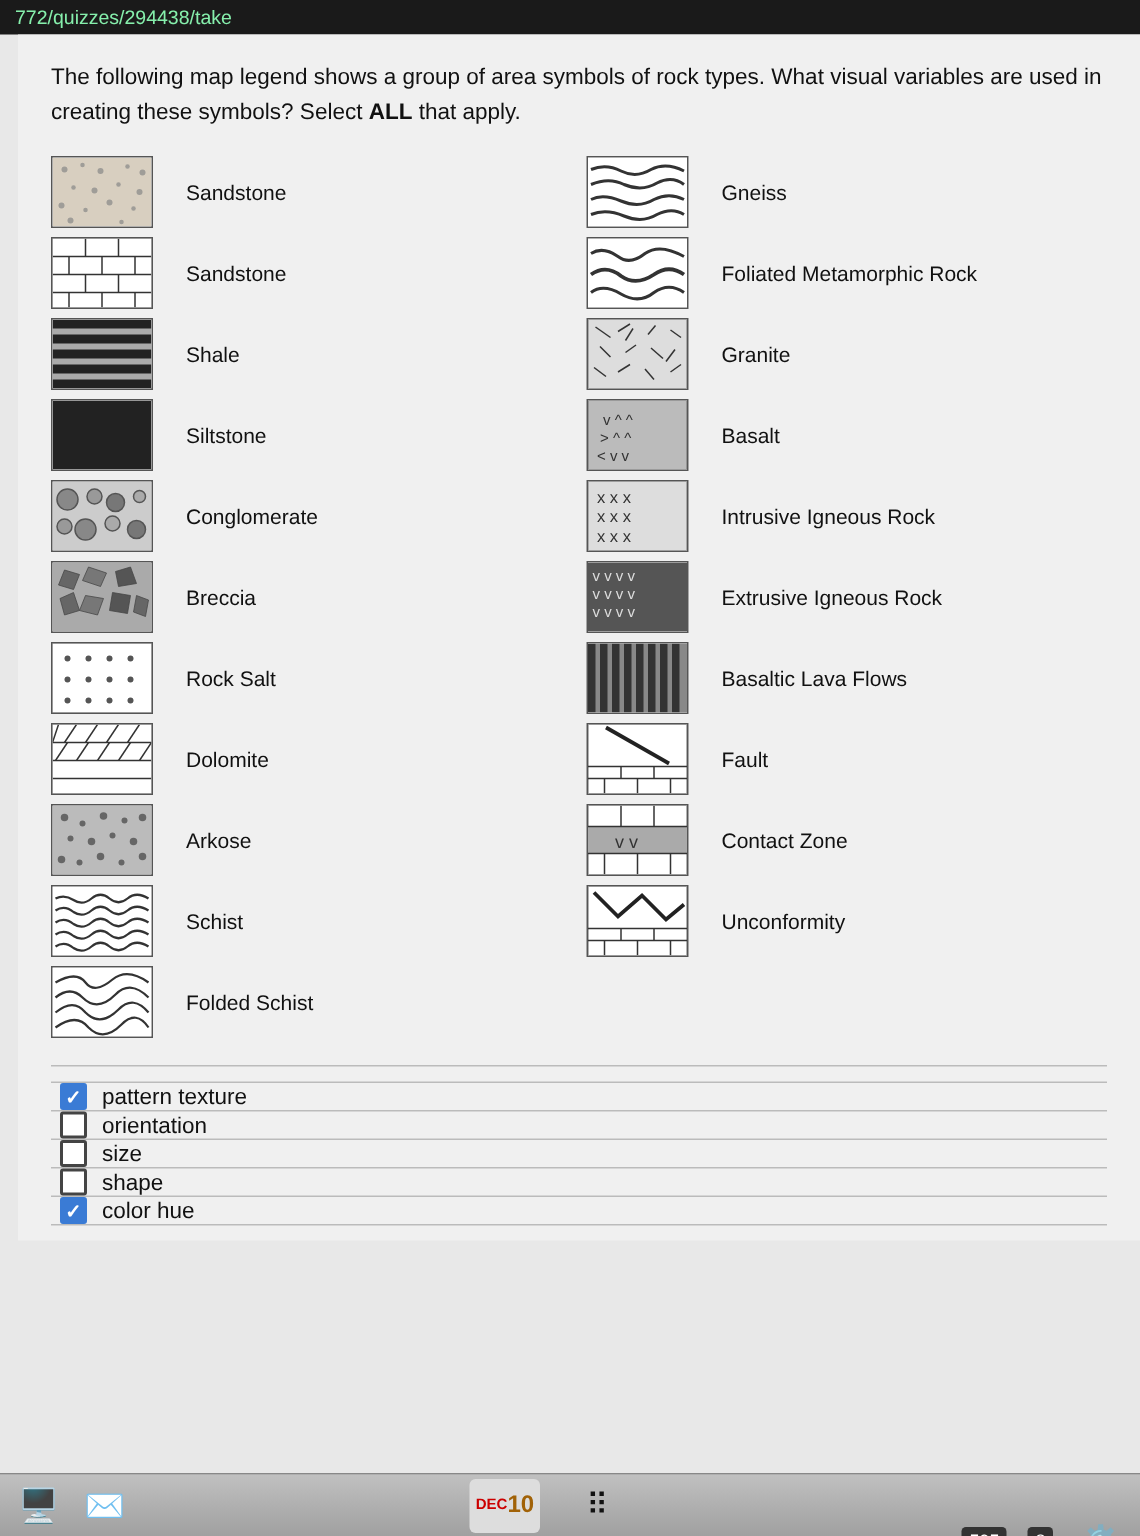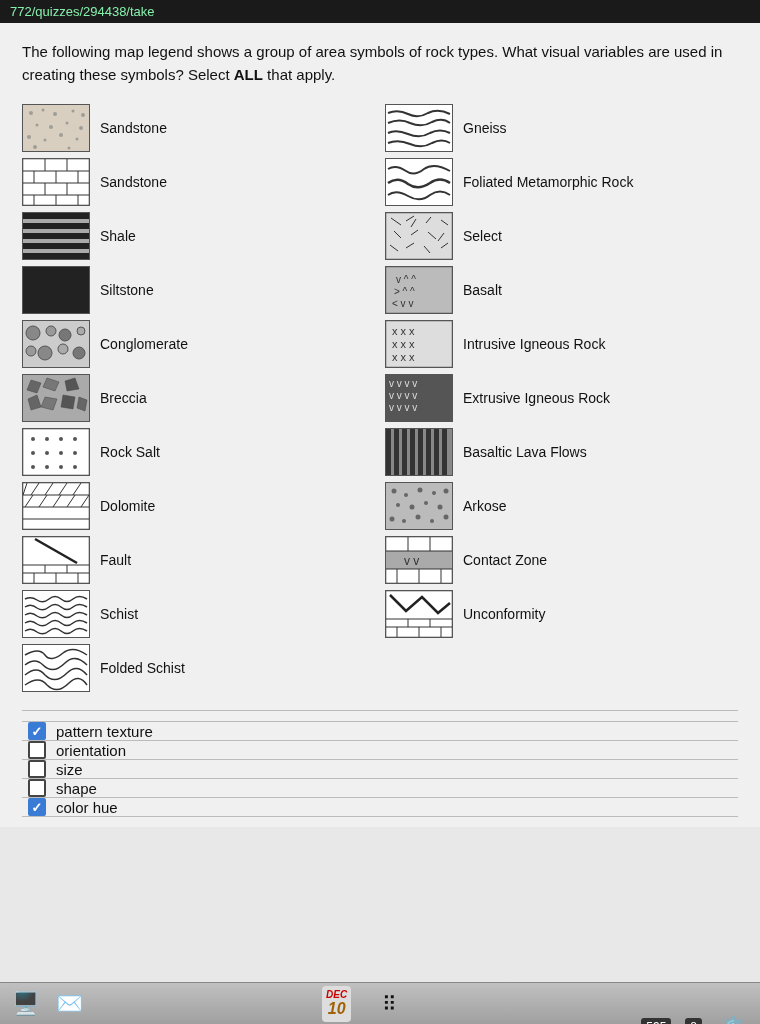--- a/index.html
+++ b/index.html
@@ -20,6 +20,7 @@
     .main-content {
       background: #f0f0f0;
       padding: 18px 22px 10px 22px;
+      margin-left: 12px;
     }
     .question-text {
       font-size: 15px;

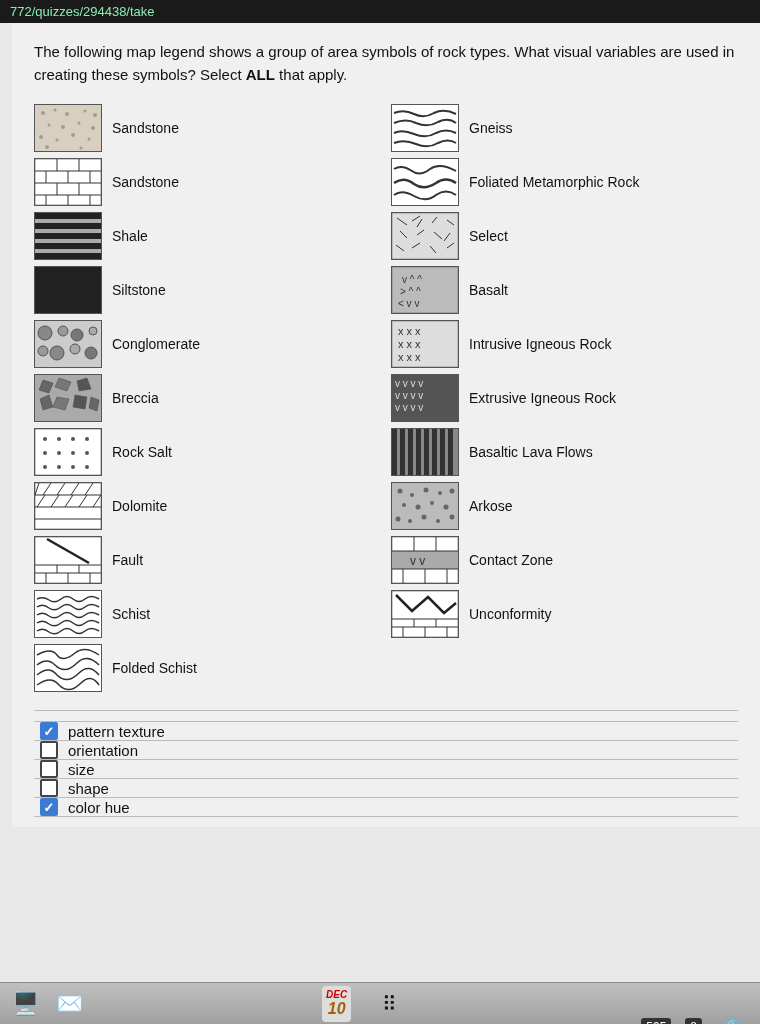--- a/index.html
+++ b/index.html
@@ -38,7 +38,7 @@
     .legend-item {
       display: flex;
       align-items: center;
-      gap: 10px;
+      gap: 22px;
     }
     .rock-symbol {
       width: 68px;

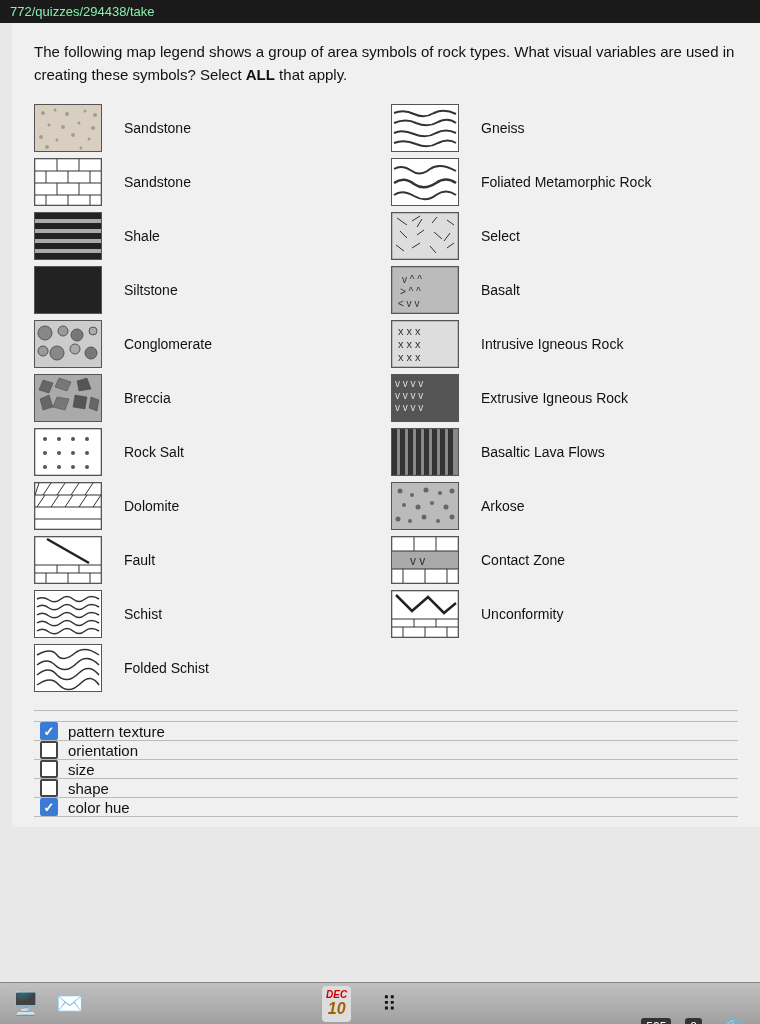--- a/index.html
+++ b/index.html
@@ -267,7 +267,7 @@
           <line x1="55" y1="35" x2="62" y2="30" stroke="#333" stroke-width="1"></line>
         </svg>
       </div>
-      <span class="legend-label">Select</span>
+      <span class="legend-label">Granite</span>
     </div>
 
     <div class="legend-item">

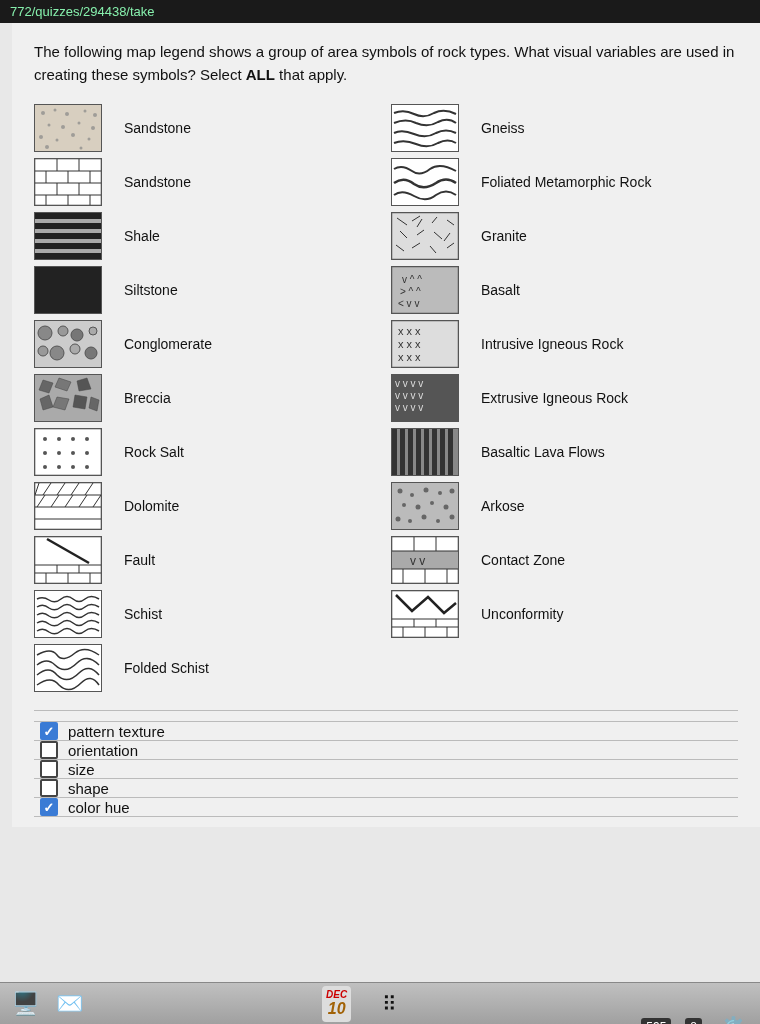--- a/index.html
+++ b/index.html
@@ -412,6 +412,25 @@
     <div class="legend-item">
       <div class="rock-symbol">
         <svg class="sym" viewBox="0 0 66 46" xmlns="http://www.w3.org/2000/svg">
+          <rect width="66" height="46" fill="white" stroke="#333" stroke-width="0.5"></rect>
+
+          <line x1="0" y1="28" x2="66" y2="28" stroke="#333" stroke-width="1"></line>
+          <line x1="0" y1="36" x2="66" y2="36" stroke="#333" stroke-width="1"></line>
+          <line x1="22" y1="28" x2="22" y2="36" stroke="#333" stroke-width="1"></line>
+          <line x1="44" y1="28" x2="44" y2="36" stroke="#333" stroke-width="1"></line>
+          <line x1="11" y1="36" x2="11" y2="46" stroke="#333" stroke-width="1"></line>
+          <line x1="33" y1="36" x2="33" y2="46" stroke="#333" stroke-width="1"></line>
+          <line x1="55" y1="36" x2="55" y2="46" stroke="#333" stroke-width="1"></line>
+
+          <line x1="12" y1="2" x2="54" y2="26" stroke="#222" stroke-width="2.5"></line>
+        </svg>
+      </div>
+      <span class="legend-label">Fault</span>
+    </div>
+
+    <div class="legend-item">
+      <div class="rock-symbol">
+        <svg class="sym" viewBox="0 0 66 46" xmlns="http://www.w3.org/2000/svg">
           <rect width="66" height="46" fill="#bbb"></rect>
           <circle cx="8" cy="8" r="2.5" fill="#666"></circle>
           <circle cx="20" cy="12" r="2" fill="#666"></circle>
@@ -436,25 +455,6 @@
       <div class="rock-symbol">
         <svg class="sym" viewBox="0 0 66 46" xmlns="http://www.w3.org/2000/svg">
           <rect width="66" height="46" fill="white" stroke="#333" stroke-width="0.5"></rect>
-
-          <line x1="0" y1="28" x2="66" y2="28" stroke="#333" stroke-width="1"></line>
-          <line x1="0" y1="36" x2="66" y2="36" stroke="#333" stroke-width="1"></line>
-          <line x1="22" y1="28" x2="22" y2="36" stroke="#333" stroke-width="1"></line>
-          <line x1="44" y1="28" x2="44" y2="36" stroke="#333" stroke-width="1"></line>
-          <line x1="11" y1="36" x2="11" y2="46" stroke="#333" stroke-width="1"></line>
-          <line x1="33" y1="36" x2="33" y2="46" stroke="#333" stroke-width="1"></line>
-          <line x1="55" y1="36" x2="55" y2="46" stroke="#333" stroke-width="1"></line>
-
-          <line x1="12" y1="2" x2="54" y2="26" stroke="#222" stroke-width="2.5"></line>
-        </svg>
-      </div>
-      <span class="legend-label">Fault</span>
-    </div>
-
-    <div class="legend-item">
-      <div class="rock-symbol">
-        <svg class="sym" viewBox="0 0 66 46" xmlns="http://www.w3.org/2000/svg">
-          <rect width="66" height="46" fill="white" stroke="#333" stroke-width="0.5"></rect>
           <rect y="14" width="66" height="18" fill="#aaa"></rect>
 
           <line x1="0" y1="14" x2="66" y2="14" stroke="#333" stroke-width="1"></line>

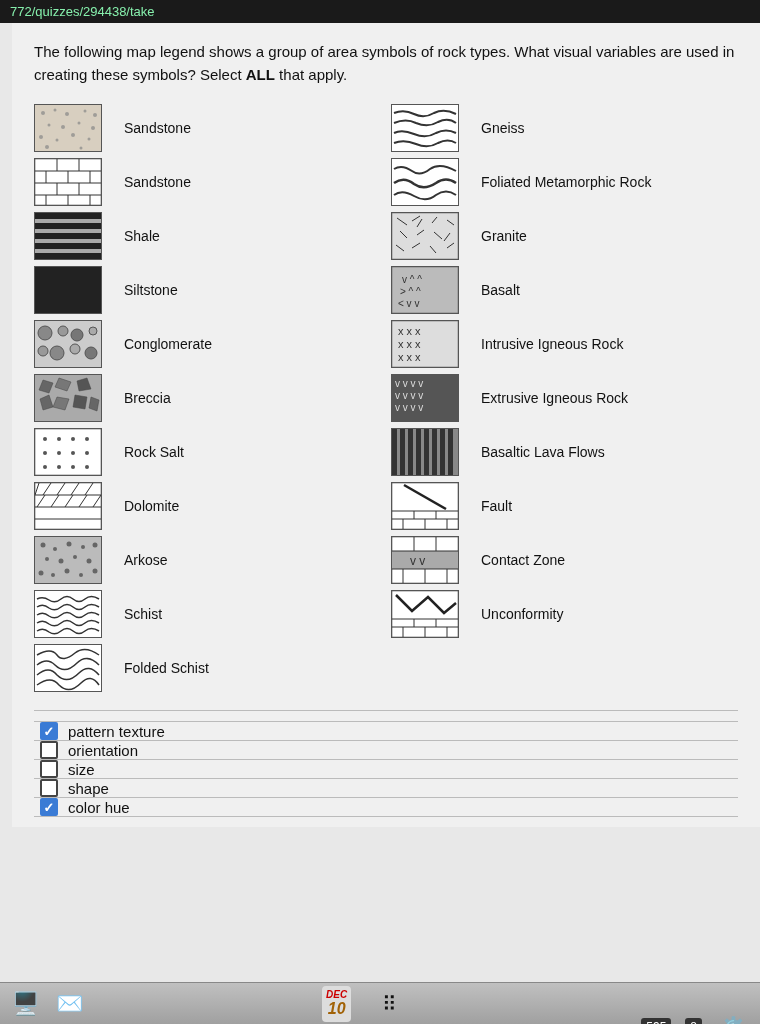--- a/index.html
+++ b/index.html
@@ -555,7 +555,7 @@
   <div class="taskbar-item" style="font-size:22px;">🖥️</div>
   <div class="taskbar-item" style="font-size:22px;">✉️</div>
   <div class="taskbar-center">
-    <div class="taskbar-item" style="flex-direction:column; font-size:11px; background:#ddd; border-radius:4px; padding:2px 4px; width:auto;font-style:italic;">
+    <div class="taskbar-item" style="flex-direction:row; font-size:11px; background:#ddd; border-radius:4px; padding:2px 4px; width:auto;">
       <span style="font-size:10px; font-weight:bold; color:#c00;">DEC</span>
       <span style="font-size:16px; font-weight:bold; color:#a16207;">10</span>
     </div>

